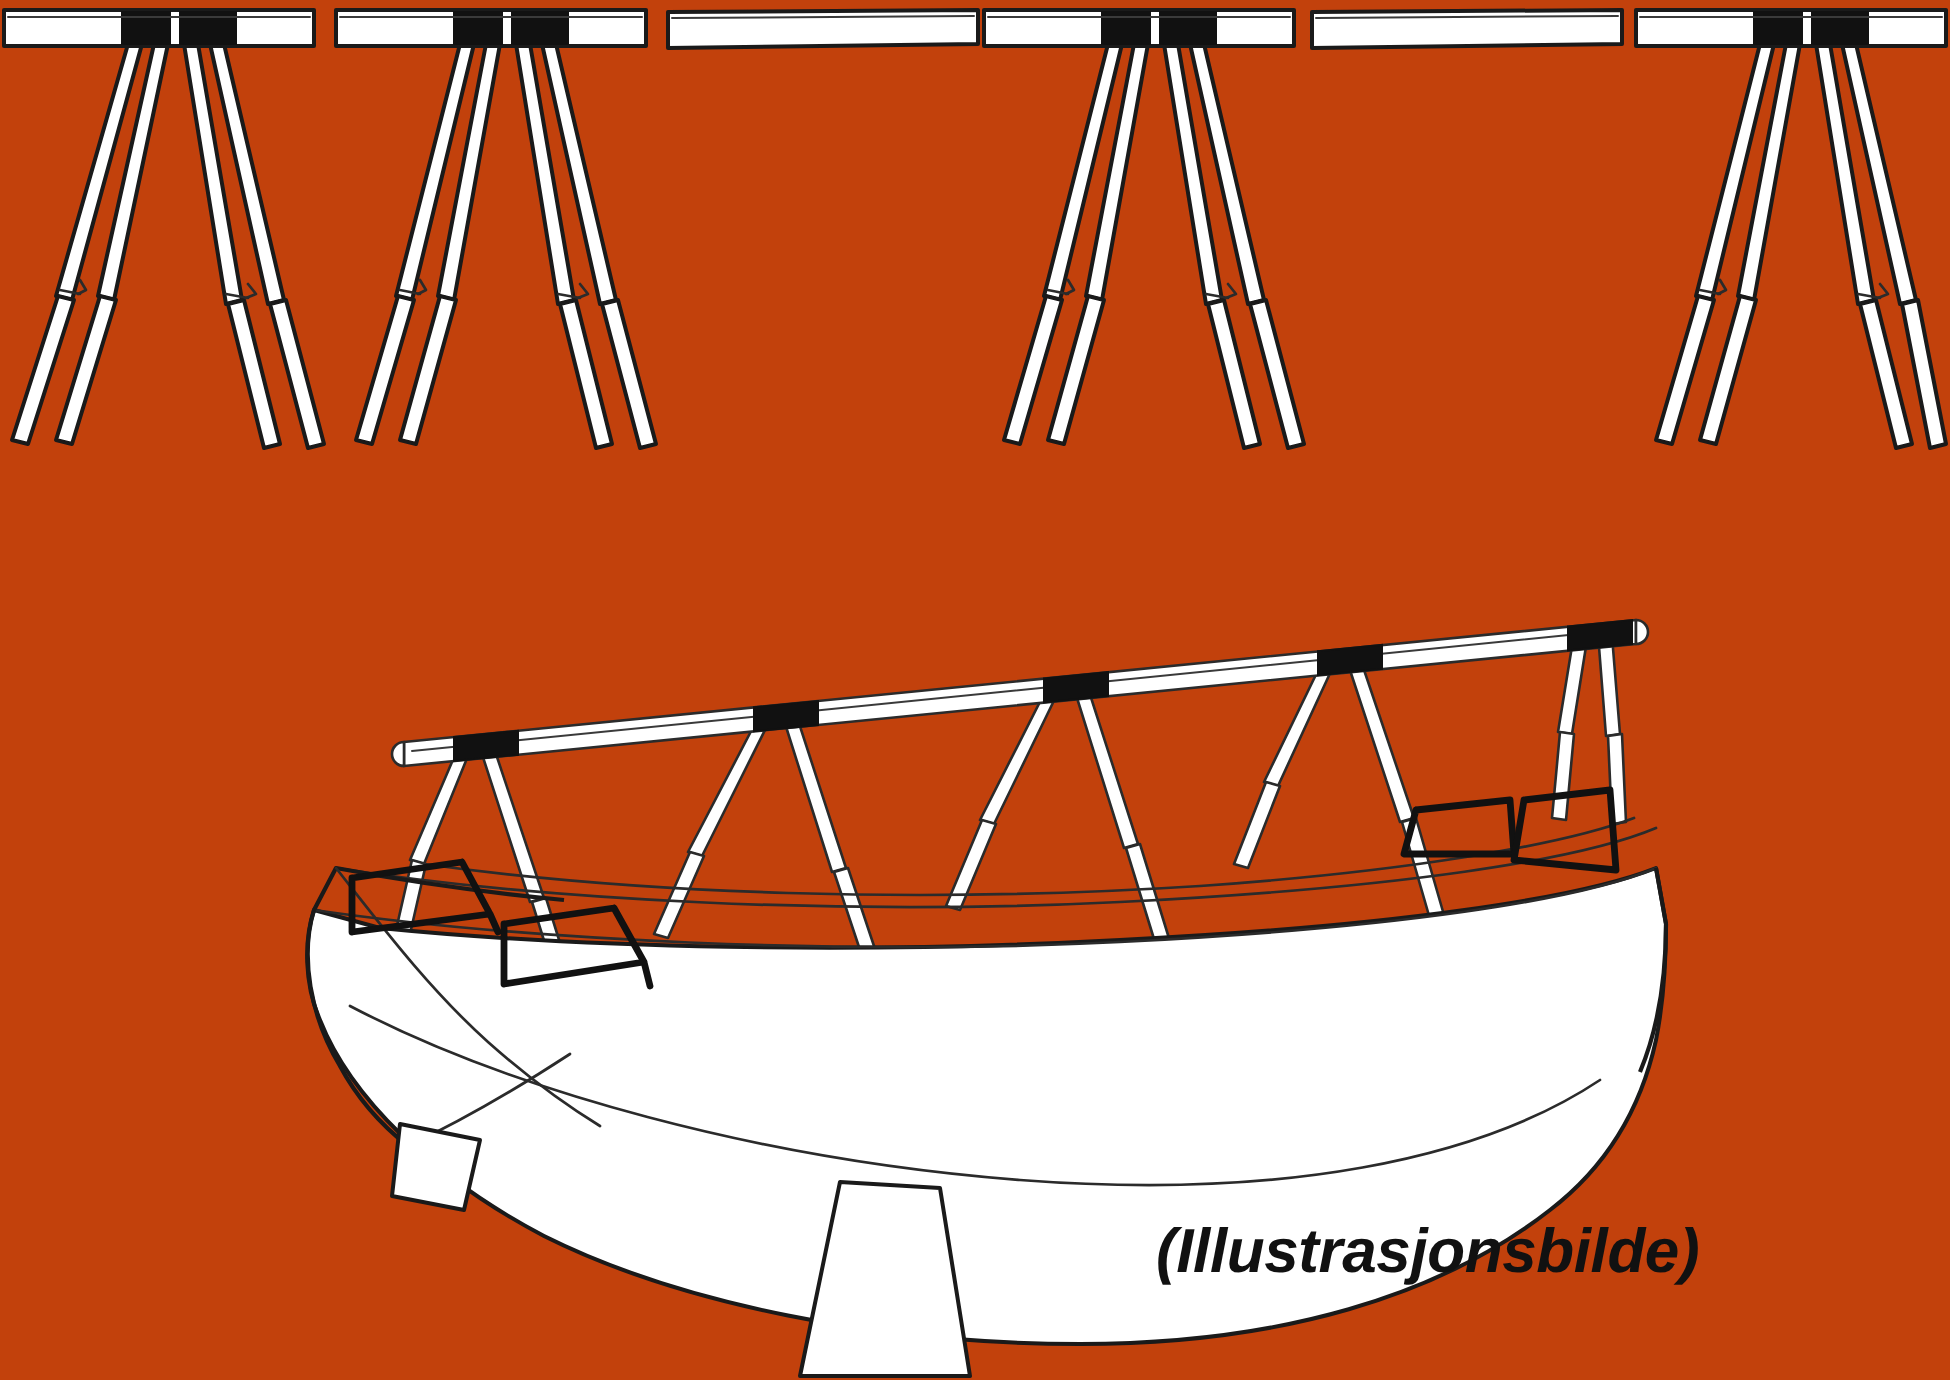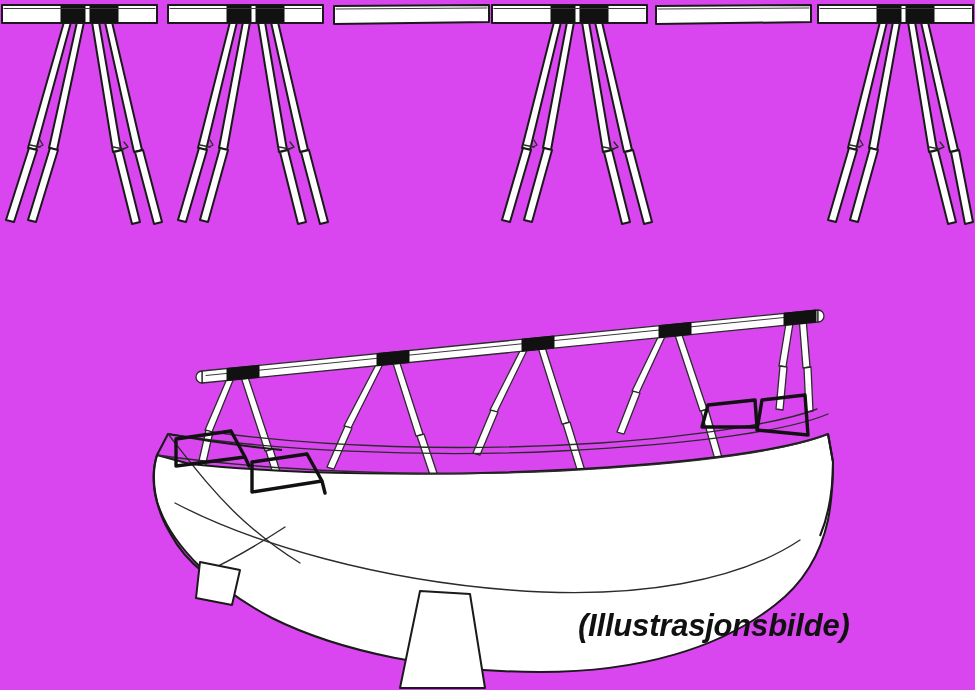--- a/index.html
+++ b/index.html
@@ -15,7 +15,7 @@
     position: relative;
     width: 975px;
     height: 690px;
-    background: #d946ef;
+    background: #c2410c;
     overflow: hidden;
   }
   #page svg {

